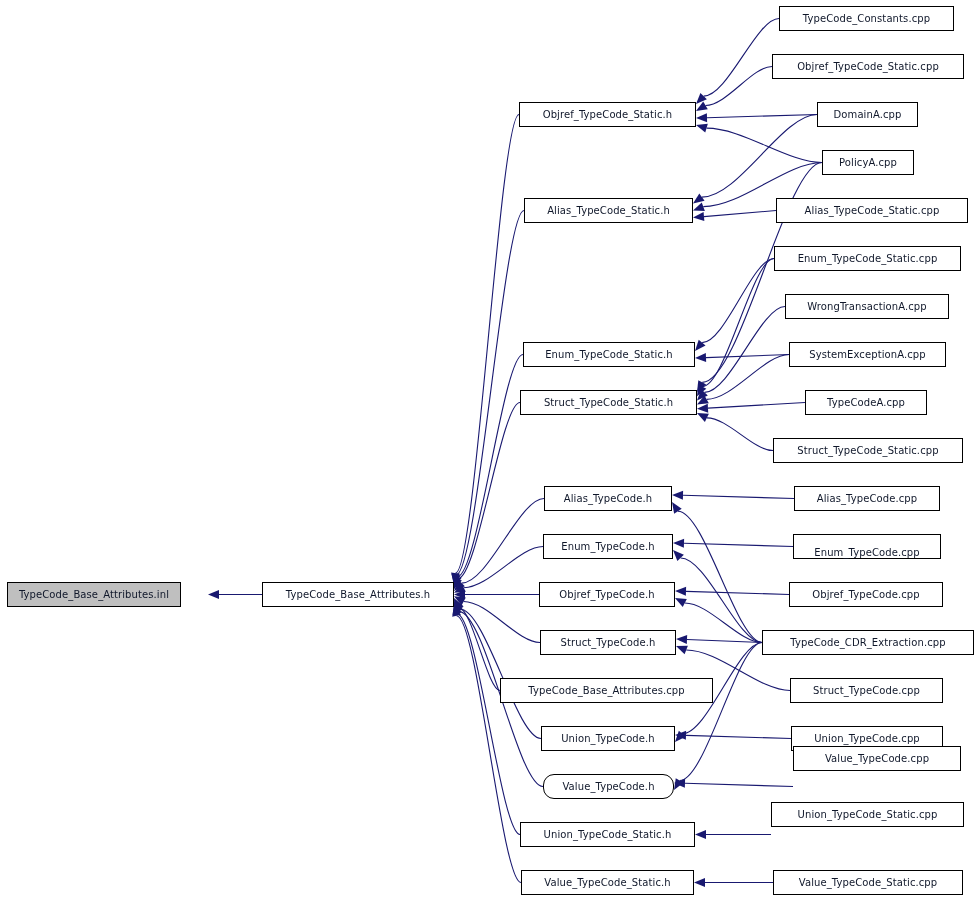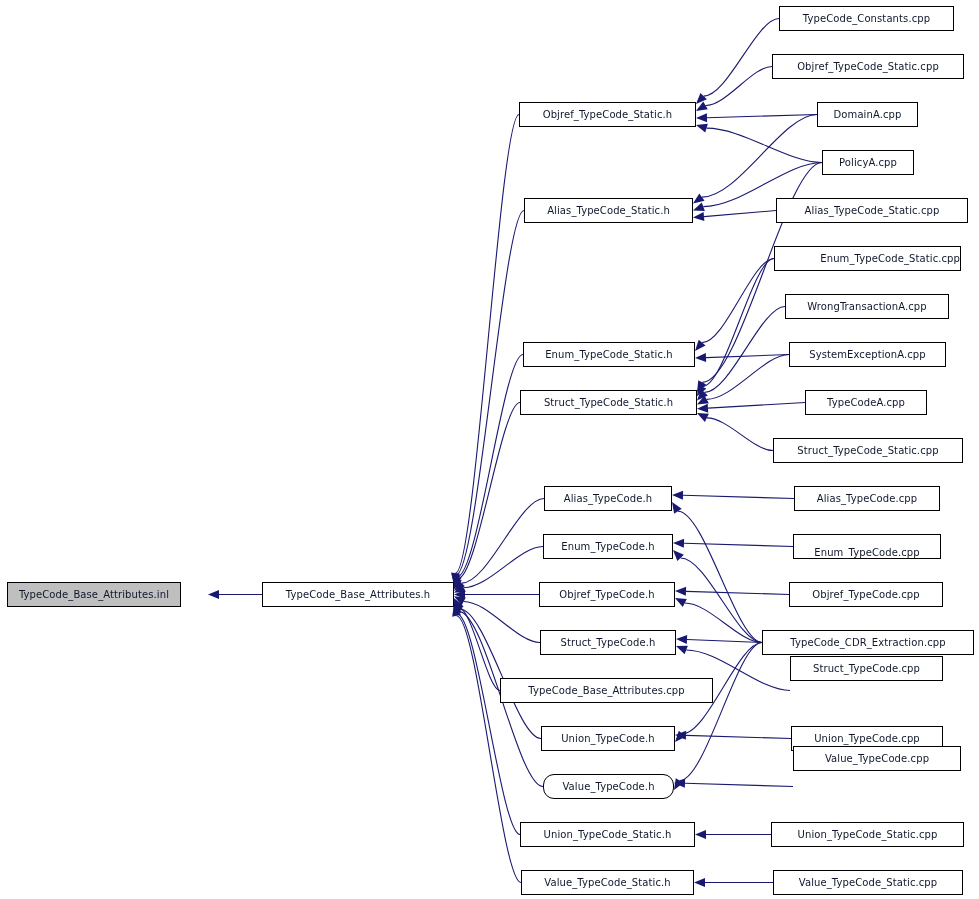--- a/index.html
+++ b/index.html
@@ -206,7 +206,7 @@
       <div class="node-box" style="left: 776px; top: 198px; width: 192px; height: 25px;">
         <span class="node-label">Alias_TypeCode_Static.cpp</span>
       </div>
-      <div class="node-box" style="left: 774px; top: 246px; width: 187px; height: 25px; justify-content: flex-end;">
+      <div class="node-box" style="left: 774px; top: 246px; width: 187px; height: 25px;">
         <span class="node-label">Enum_TypeCode_Static.cpp</span>
       </div>
       <div class="node-box" style="left: 785px; top: 294px; width: 164px; height: 25px;">

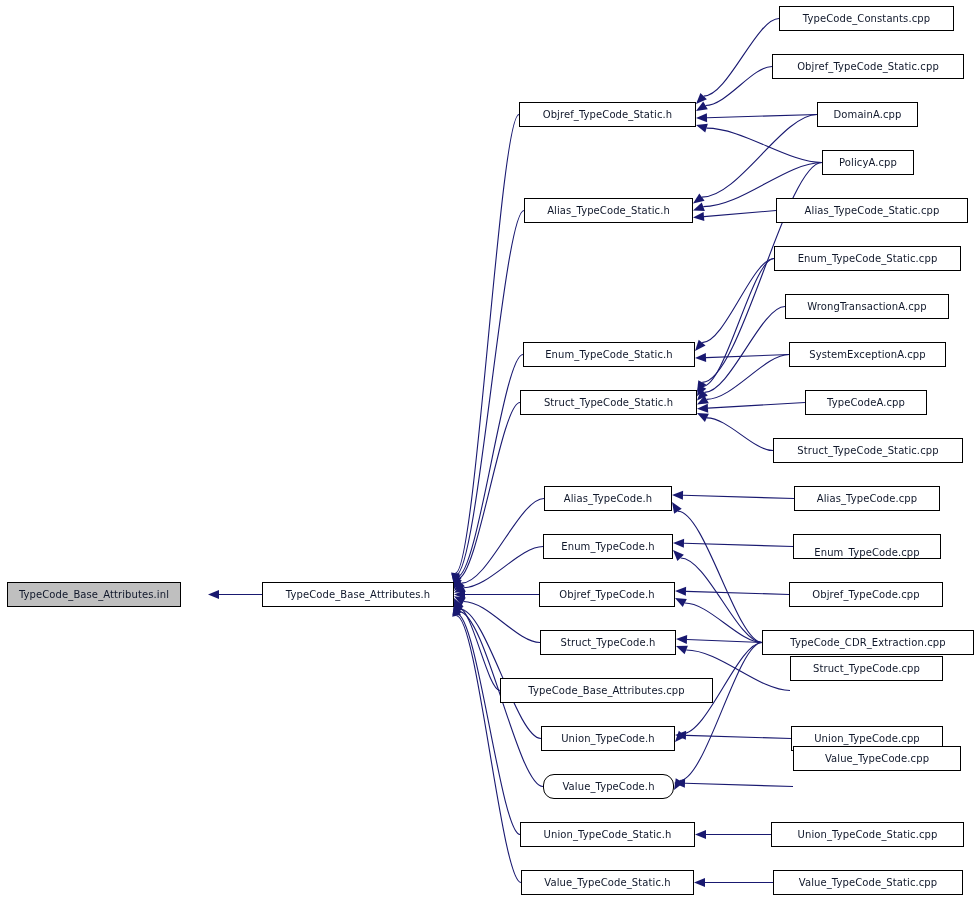--- a/index.html
+++ b/index.html
@@ -233,7 +233,7 @@
       <div class="node-box" style="left: 762px; top: 630px; width: 212px; height: 25px;">
         <span class="node-label">TypeCode_CDR_Extraction.cpp</span>
       </div>
-      <div class="node-box" style="left: 790px; top: 656px; width: 153px; height: 25px;">
+      <div class="node-box" style="left: 790px; top: 678px; width: 153px; height: 25px;">
         <span class="node-label">Struct_TypeCode.cpp</span>
       </div>
       <div class="node-box" style="left: 791px; top: 726px; width: 152px; height: 25px;">

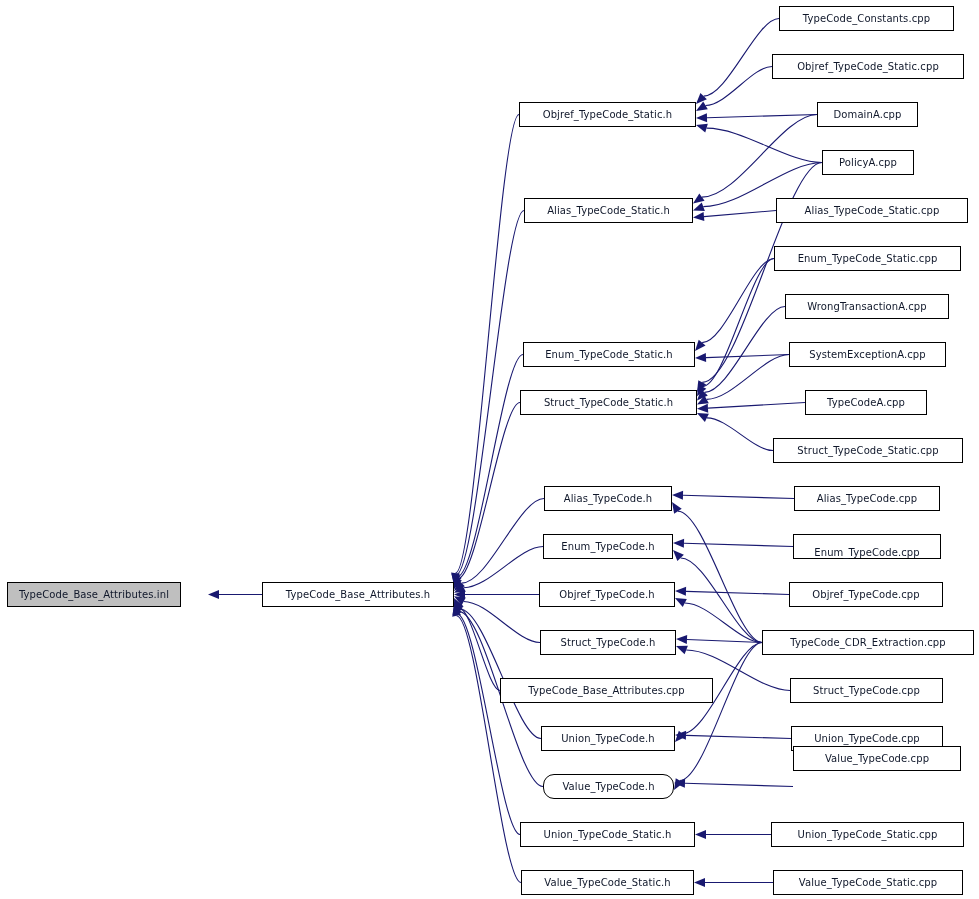--- a/index.html
+++ b/index.html
@@ -242,7 +242,7 @@
       <div class="node-box" style="left: 793px; top: 746px; width: 168px; height: 25px;">
         <span class="node-label">Value_TypeCode.cpp</span>
       </div>
-      <div class="node-box" style="left: 771px; top: 822px; width: 193px; height: 25px;">
+      <div class="node-box" style="left: 771px; top: 802px; width: 193px; height: 25px;">
         <span class="node-label">Union_TypeCode_Static.cpp</span>
       </div>
       <div class="node-box" style="left: 773px; top: 870px; width: 190px; height: 25px;">

